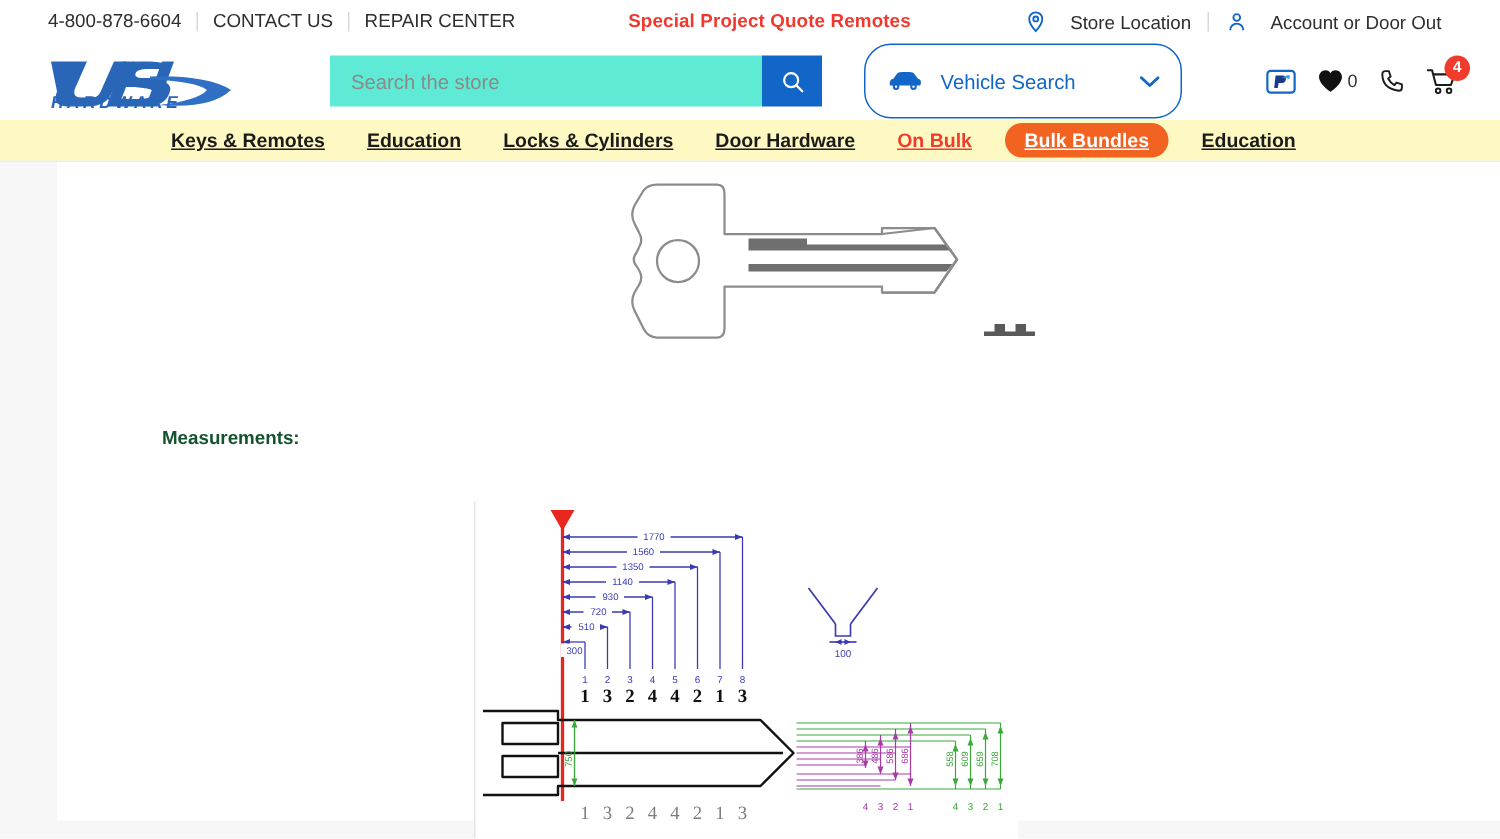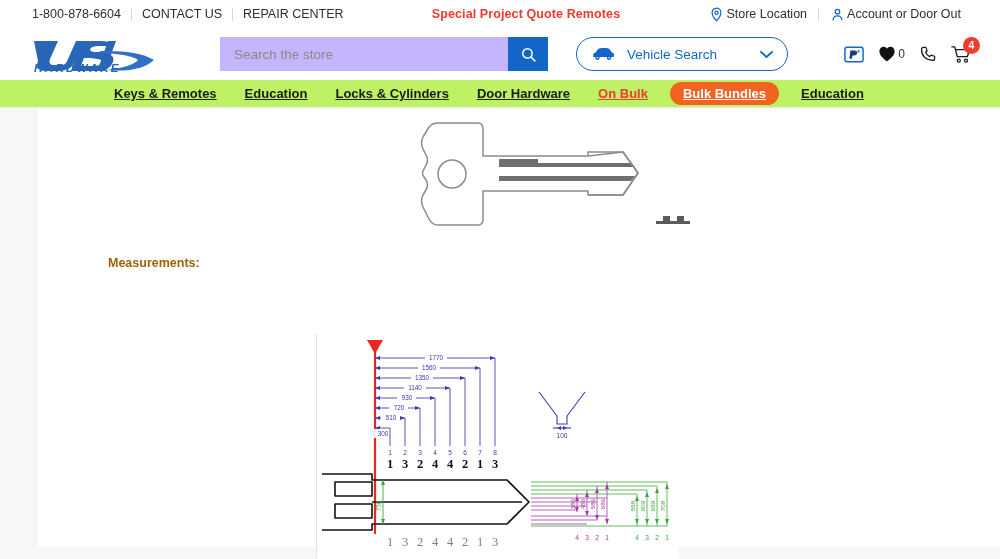--- a/index.html
+++ b/index.html
@@ -124,7 +124,7 @@
 
 <div class="topbar">
   <div class="top-left">
-    <a class="tl-item" href="#">1-800-878-6604</a>
+    <a class="tl-item" href="#">4-800-878-6604</a>
     <div class="tl-sep"></div>
     <a class="tl-item" href="#">CONTACT US</a>
     <div class="tl-sep"></div>

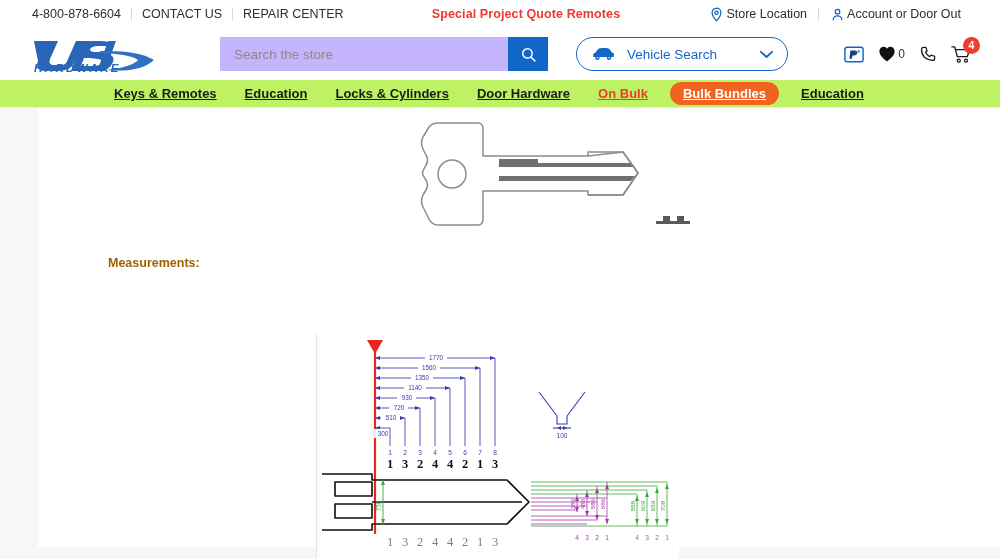--- a/index.html
+++ b/index.html
@@ -31,7 +31,7 @@
   }
   .top-right { display:flex; align-items:center; gap:0; }
   .top-right .tr-item {
-    display:flex; align-items:center; gap:2px; padding:0 11px;
+    display:flex; align-items:flex-end; gap:15px; padding:0 11px;
   }
 
   

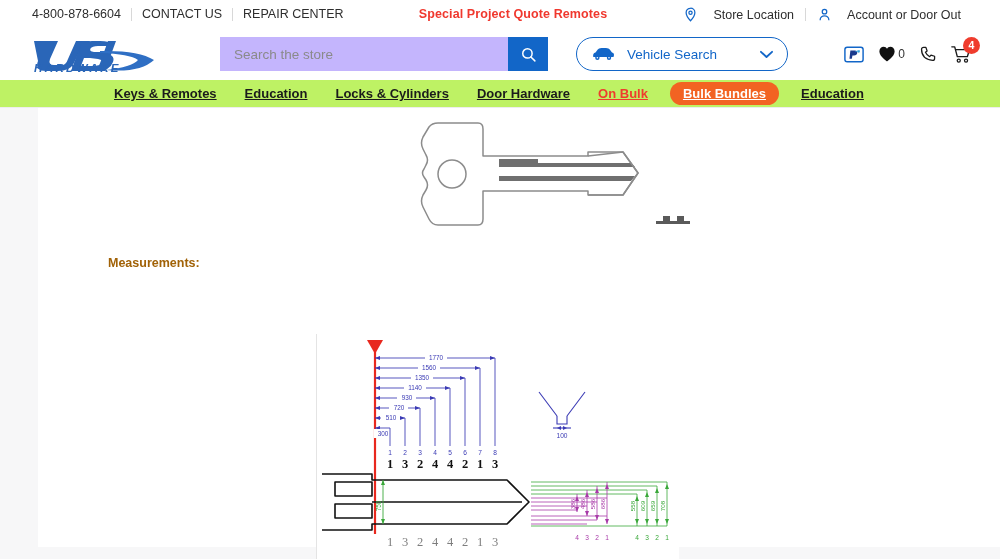--- a/index.html
+++ b/index.html
@@ -49,7 +49,7 @@
   }
   .search-input {
     flex:1; height:34px; border:0; outline:0;
-    background:#c4b5fd; padding:0 14px;
+    background:#5eead4; padding:0 14px;
     font-size:13.5px; color:#555;
     font-family:"Liberation Sans", sans-serif;
   }

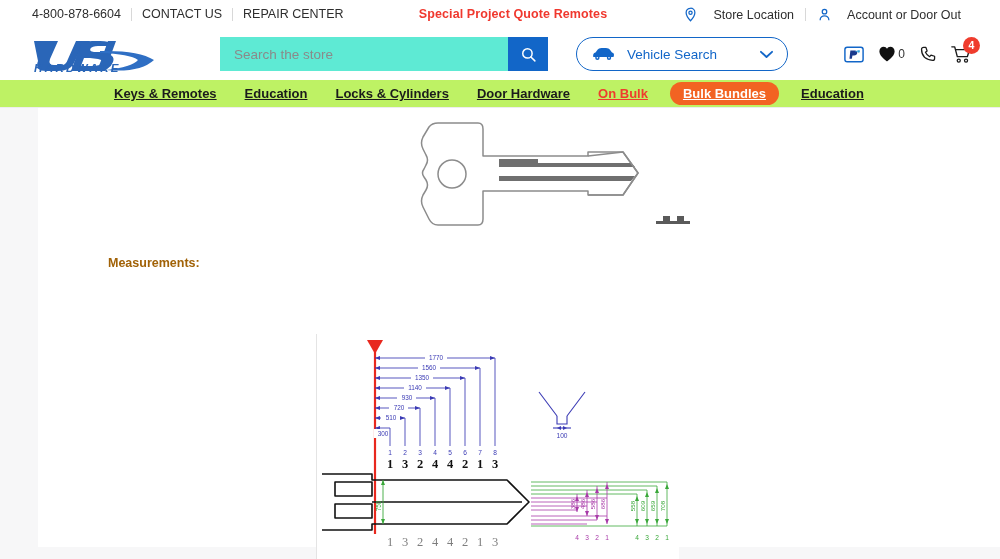--- a/index.html
+++ b/index.html
@@ -62,7 +62,7 @@
 
   .vehicle-search {
     margin-left:28px;
-    width:212px; height:34px;
+    width:212px; height:50px;
     border:1.6px solid #1266c8; border-radius:18px;
     display:flex; align-items:center;
     padding:0 14px; cursor:pointer;

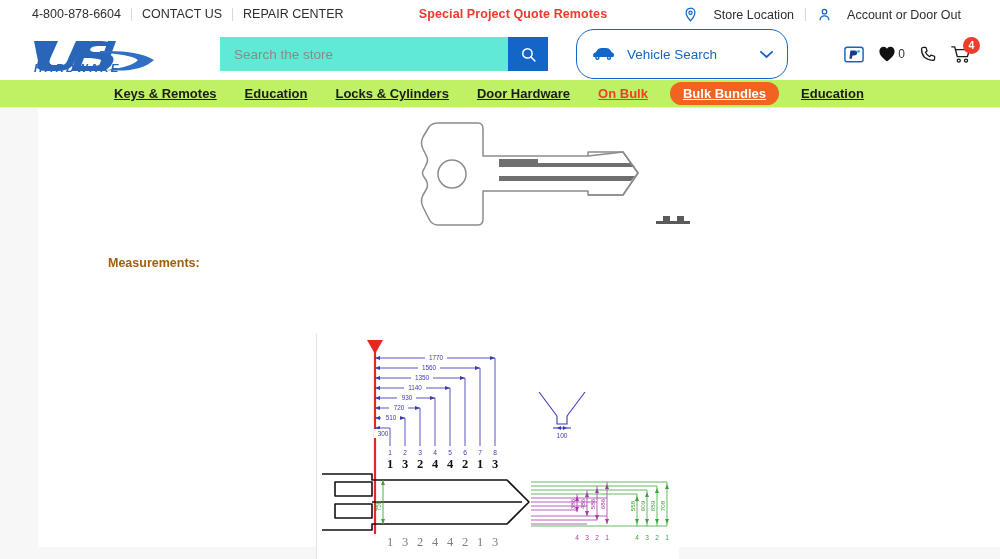--- a/index.html
+++ b/index.html
@@ -87,7 +87,7 @@
 
   
   .nav {
-    height:28px; background:#bef264;
+    height:28px; background:#fef9c3;
     display:flex; align-items:center;
     padding:0 28px 0 100px;
     font-size:13px; font-weight:bold;

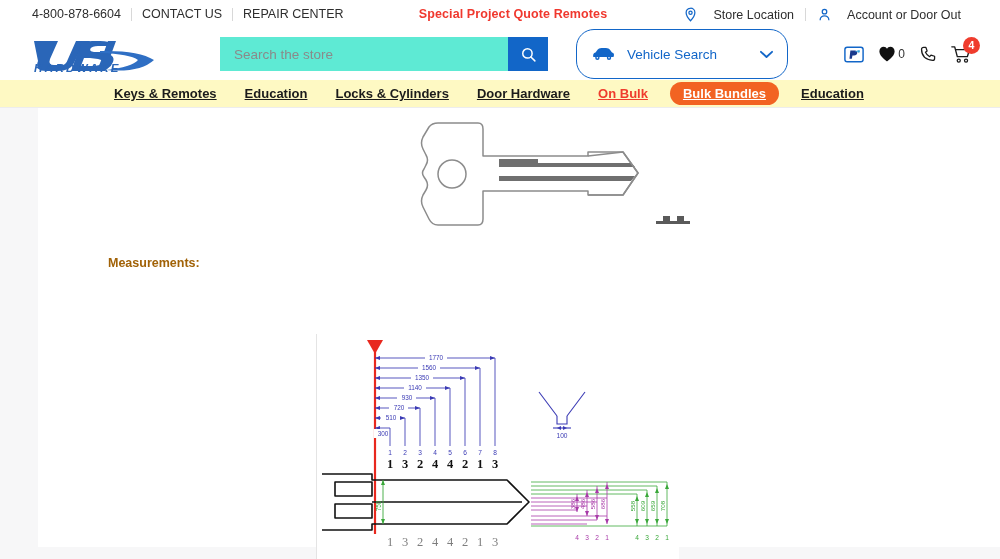--- a/index.html
+++ b/index.html
@@ -110,8 +110,8 @@
 
   .key-image { position:absolute; left:345px; top:10px; }
   .measure-label {
-    position:absolute; left:70px; top:148px;
-    font-size:12.5px; font-weight:bold; color:#a16207;
+    position:absolute; left:70px; top:177px;
+    font-size:12.5px; font-weight:bold; color:#14532d;
   }
   .diagram {
     position:absolute; left:278px; top:226px;

